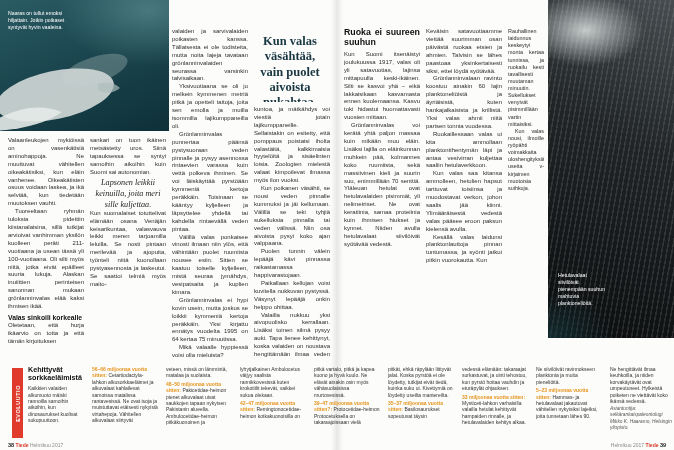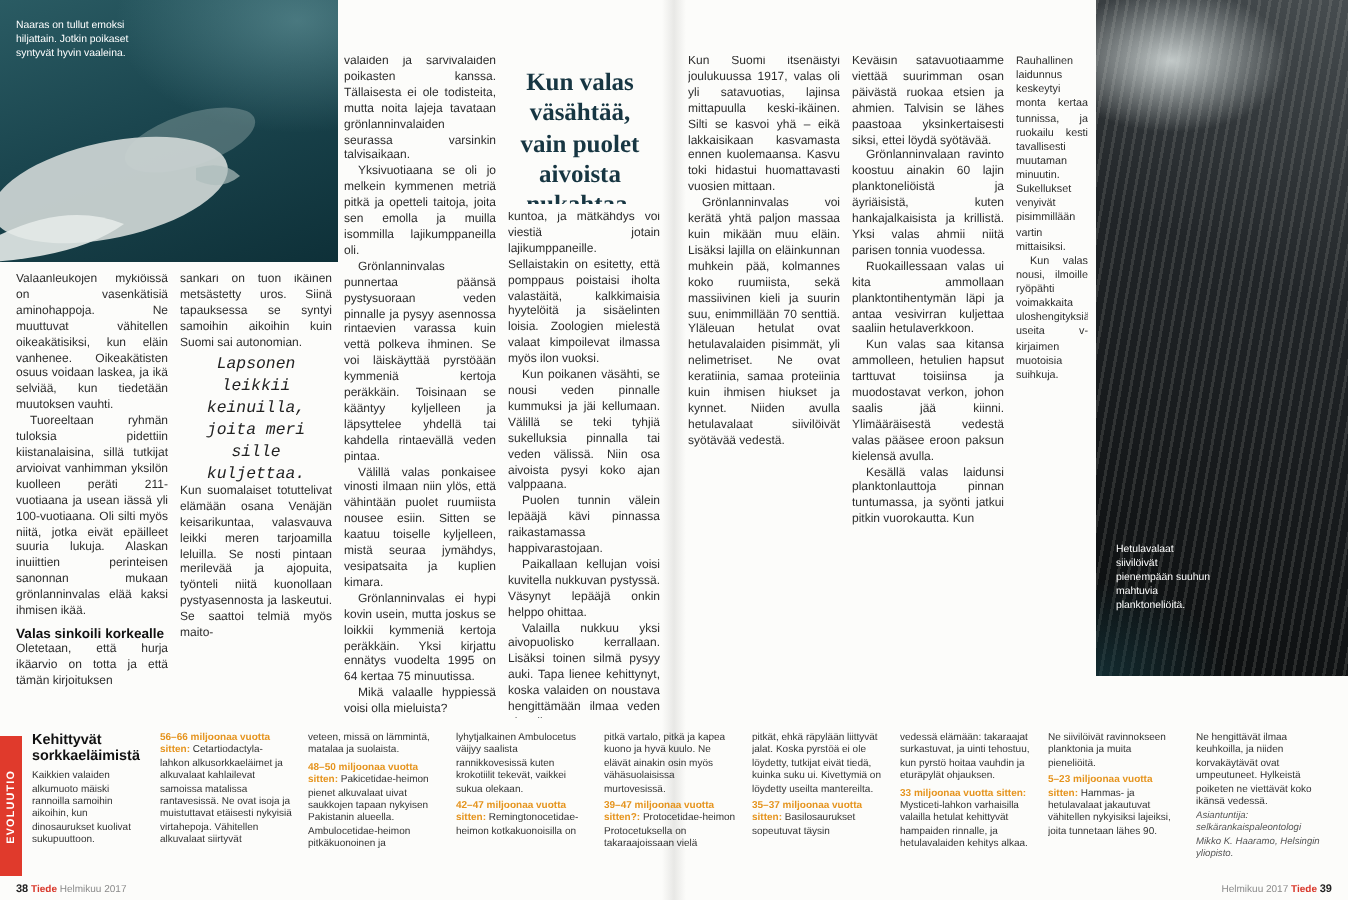--- a/index.html
+++ b/index.html
@@ -124,6 +124,7 @@
   </div>
 
   <div class="col bt" id="c5">
+    <h2 class="bighead">Ruoka ei suureen suuhun</h2>
     <p class="ni">Kun Suomi itsenäistyi joulukuussa 1917, valas oli yli satavuotias, lajinsa mittapuulla keski-ikäinen. Silti se kasvoi yhä – eikä lakkaisikaan kasvamasta ennen kuolemaansa. Kasvu toki hidastui huomattavasti vuosien mittaan.</p>
     <p>Grönlanninvalas voi kerätä yhtä paljon massaa kuin mikään muu eläin. Lisäksi lajilla on eläinkunnan muhkein pää, kolmannes koko ruumiista, sekä massiivinen kieli ja suurin suu, enimmillään 70 senttiä. Yläleuan hetulat ovat hetulavalaiden pisimmät, yli nelimetriset. Ne ovat keratiinia, samaa proteiinia kuin ihmisen hiukset ja kynnet. Niiden avulla hetulavalaat siivilöivät syötävää vedestä.</p>
   </div>

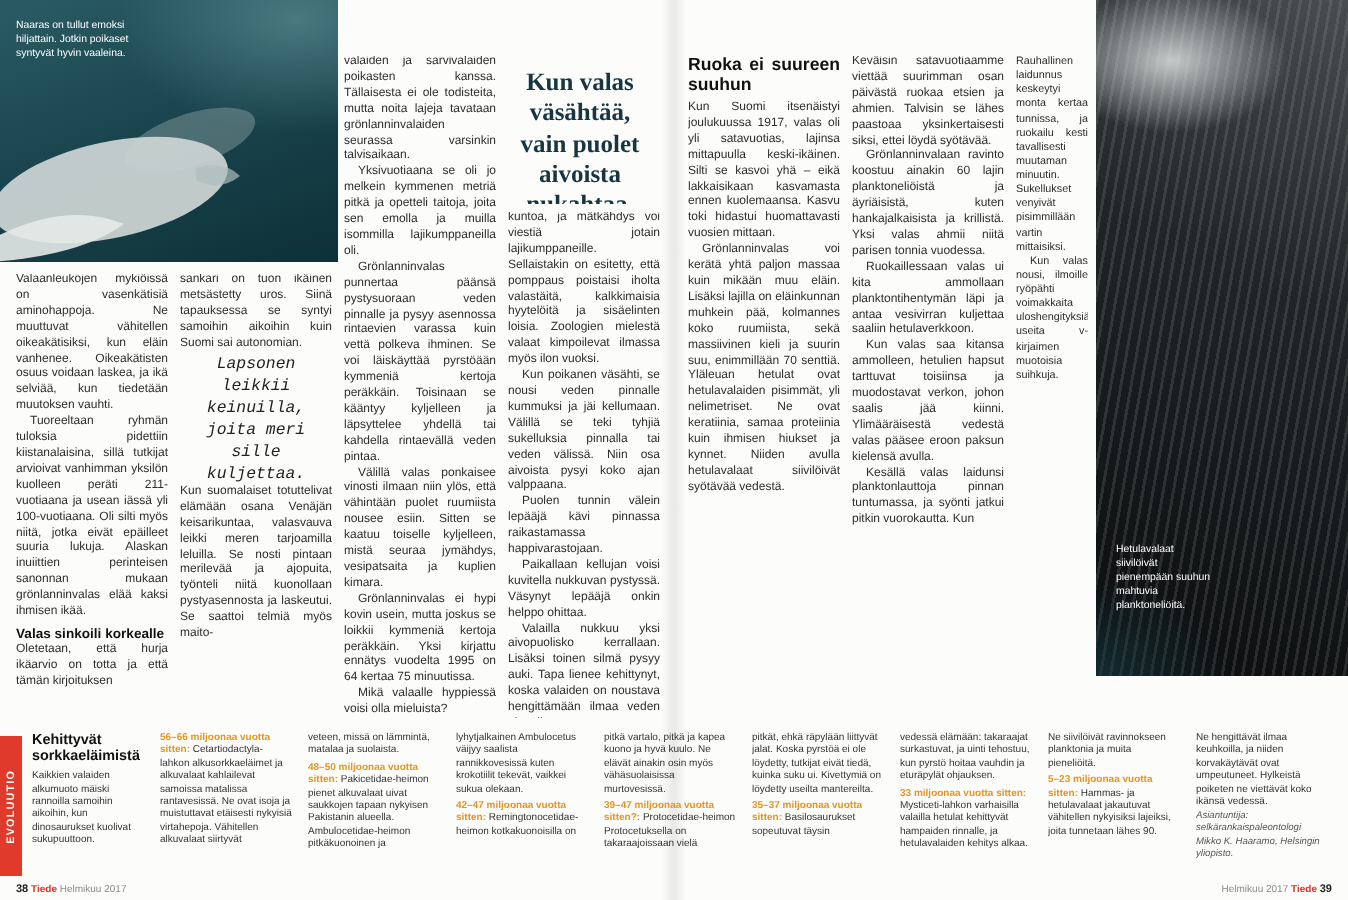--- a/index.html
+++ b/index.html
@@ -43,7 +43,7 @@
 
   .bigquote{font-family:"Liberation Serif",serif;font-size:12.5px;font-weight:bold;
       color:#173642;text-align:center;line-height:1.22;margin:4px;}
-  .smallquote{font-family:Liberation Mono, monospace;font-style:italic;font-size:8.2px;
+  .smallquote{font-family:Liberation Serif, serif;font-style:italic;font-size:8.2px;
       color:#222;text-align:center;line-height:1.35;margin:6px 2px;text-indent:0!important;}
 
   

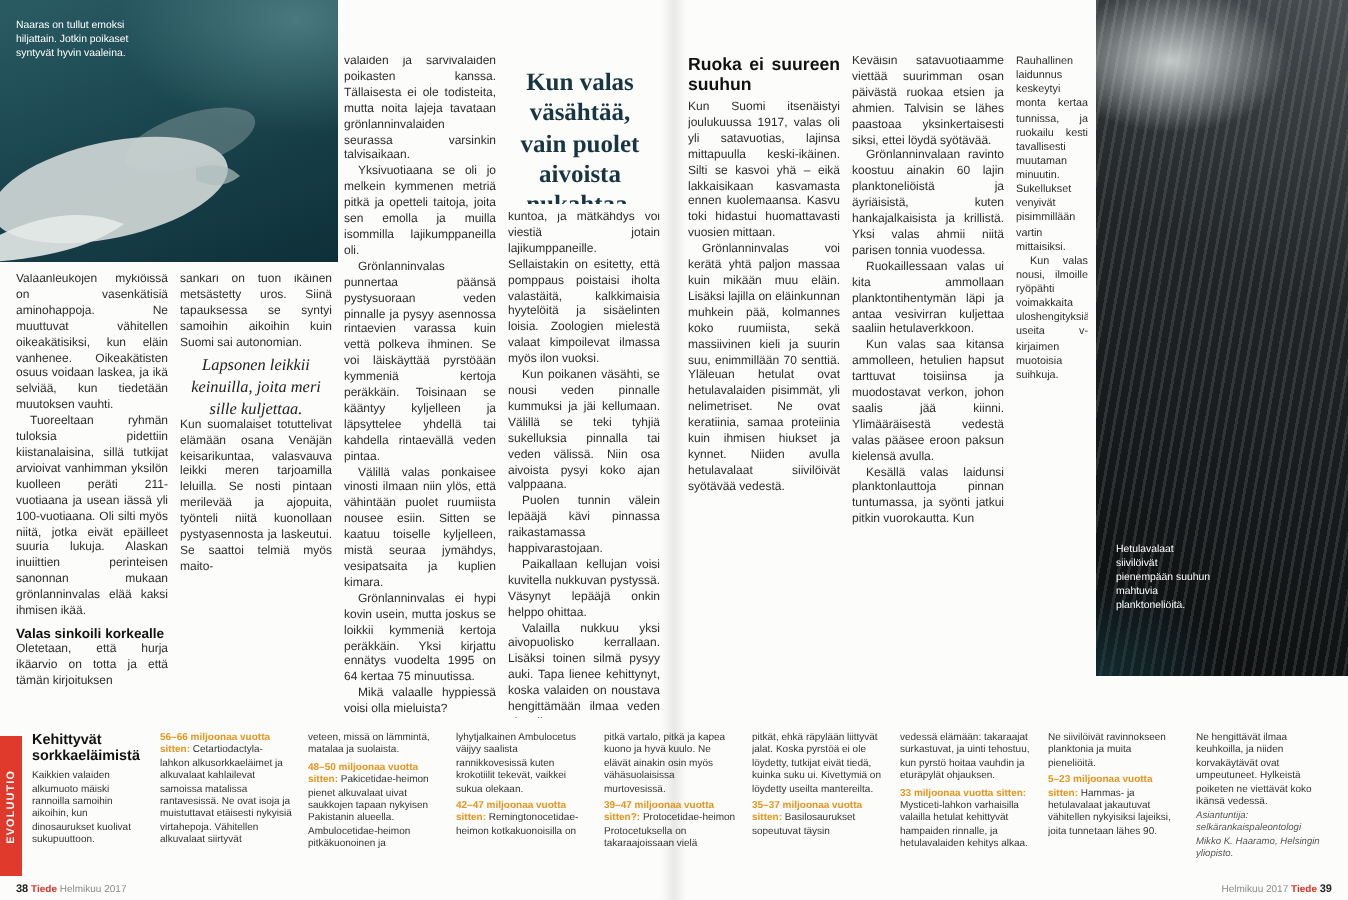--- a/index.html
+++ b/index.html
@@ -47,7 +47,7 @@
       color:#222;text-align:center;line-height:1.35;margin:6px 2px;text-indent:0!important;}
 
   
-  .timeline{position:absolute;left:0;top:366px;width:610px;height:74px;}
+  .timeline{position:absolute;left:12px;top:366px;width:610px;height:74px;}
   .tl-tag{position:absolute;left:0;top:2px;width:11px;height:70px;background:#e03a2c;
       display:flex;align-items:center;justify-content:center;}
   .tl-tag span{writing-mode:vertical-rl;transform:rotate(180deg);color:#fff;

